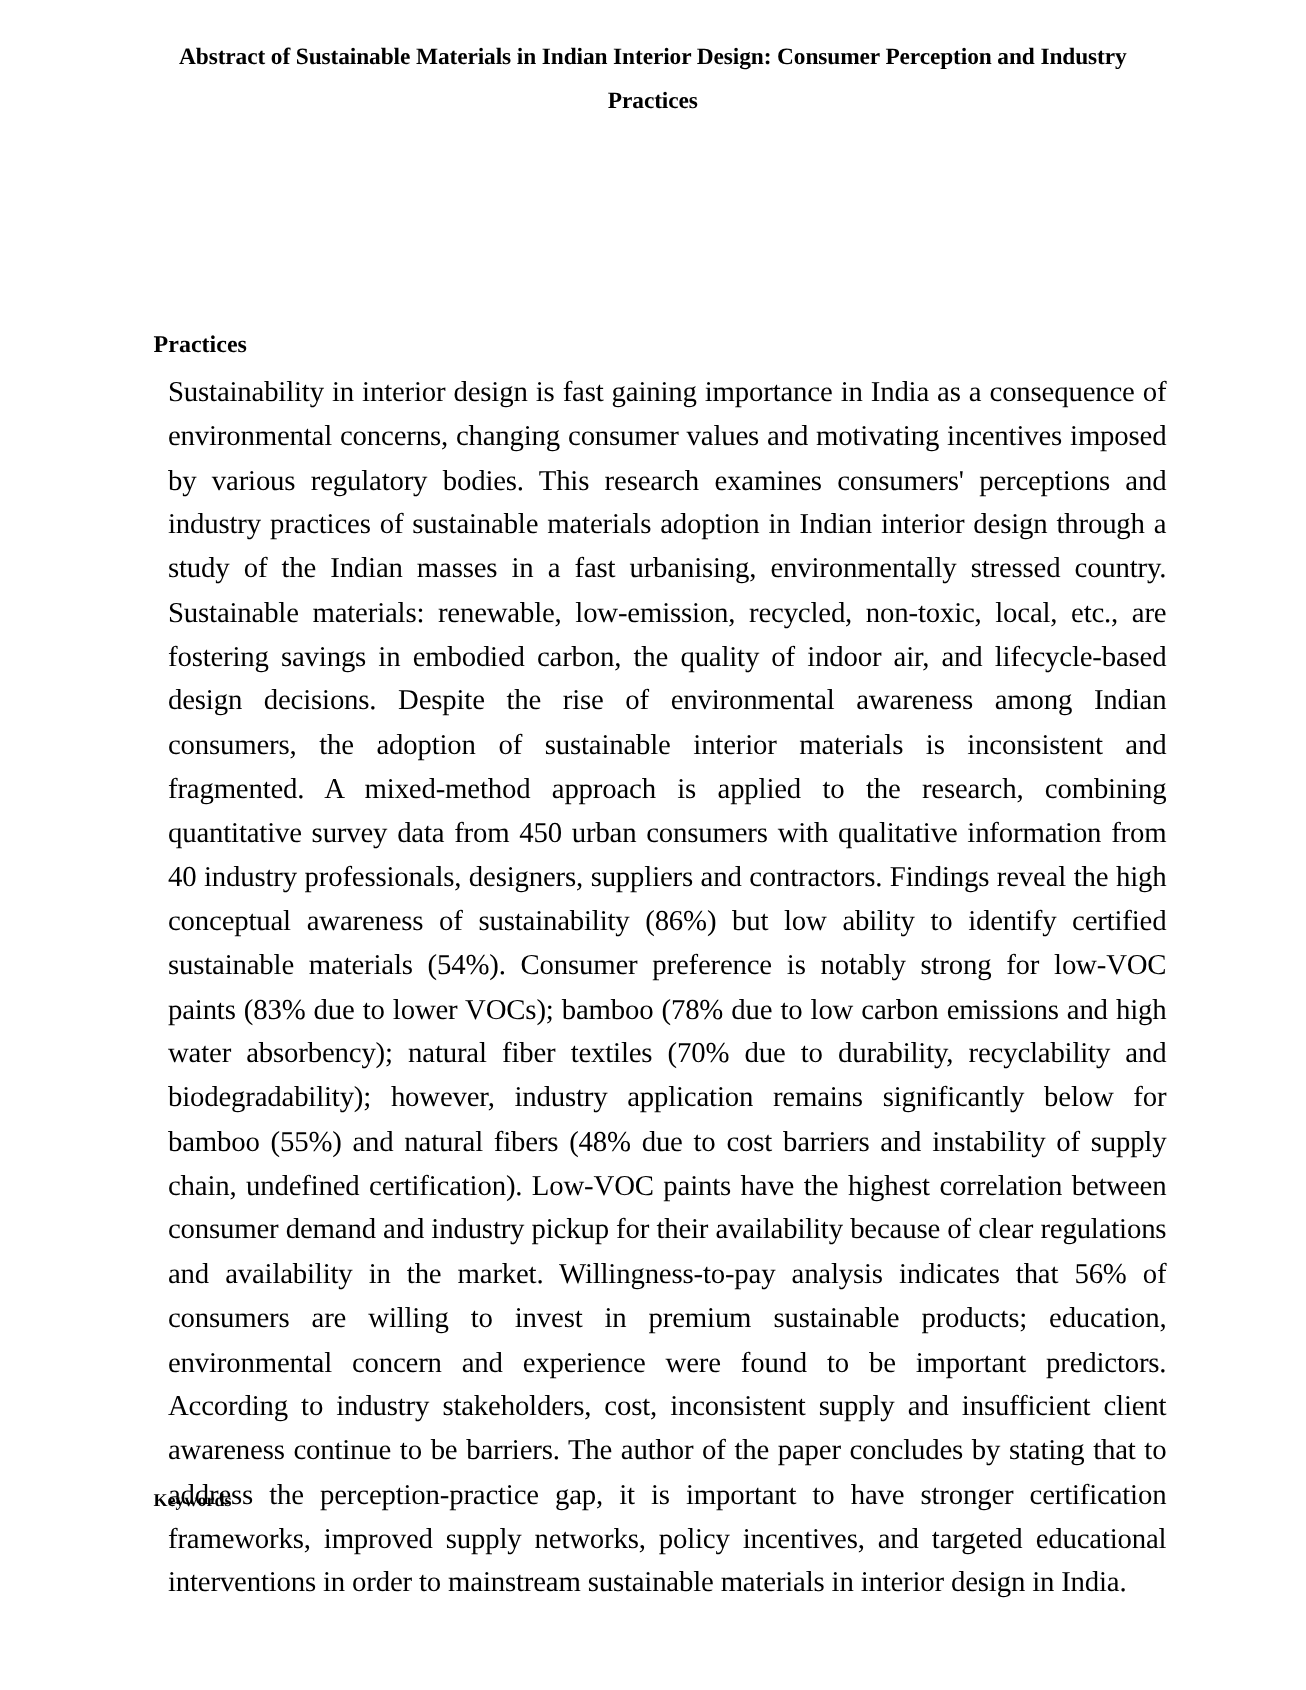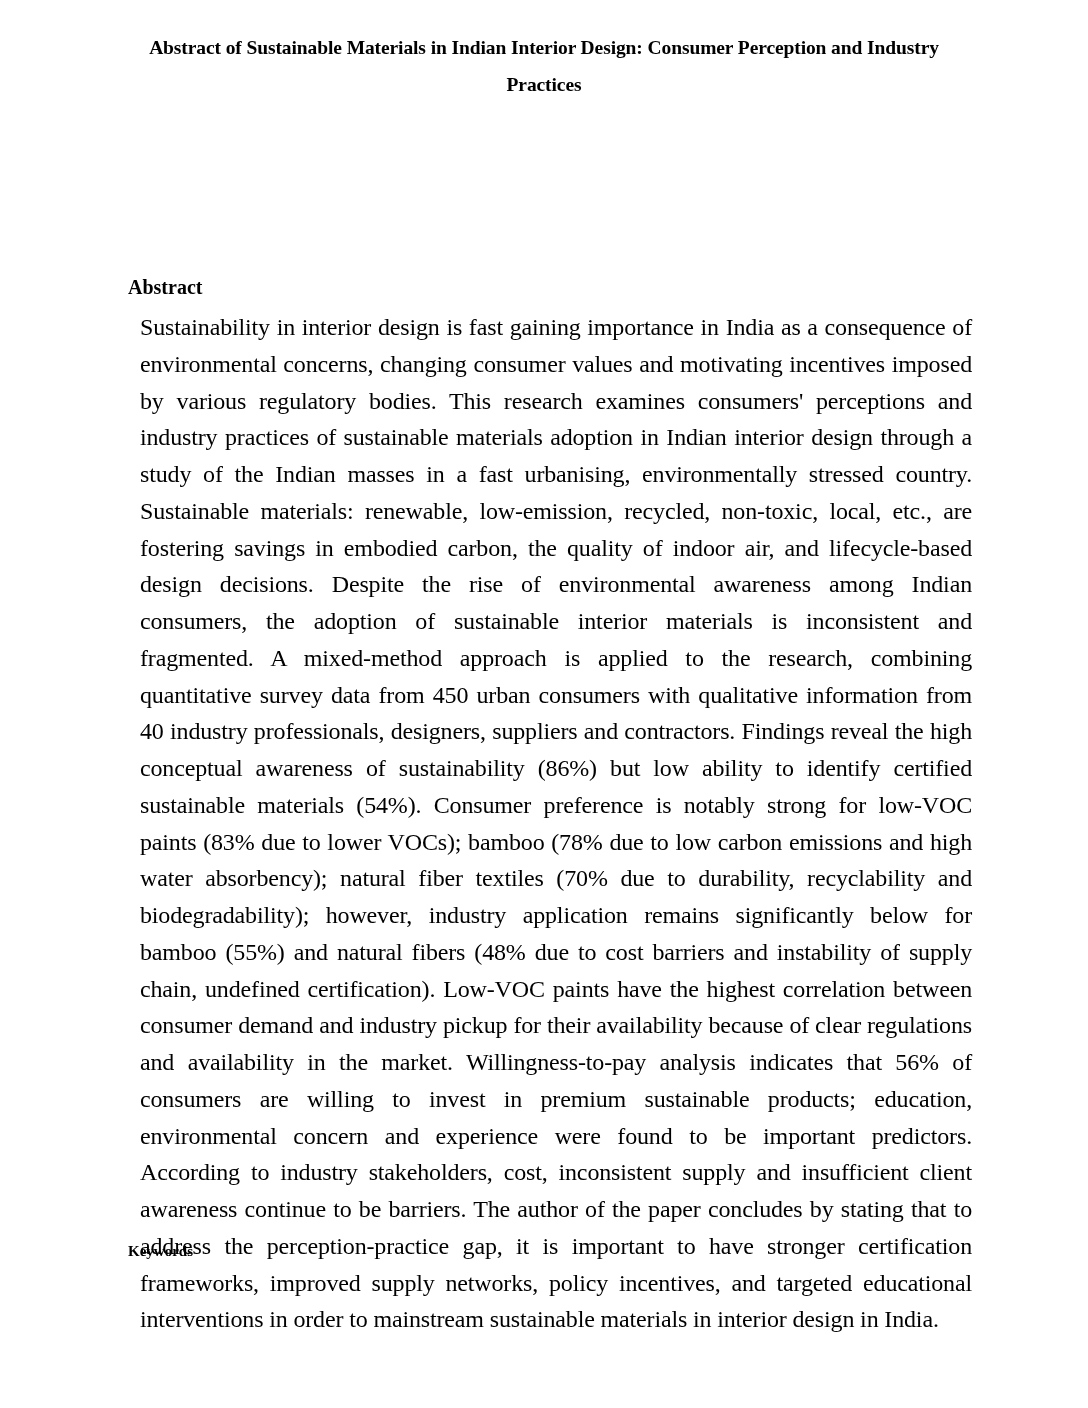--- a/index.html
+++ b/index.html
@@ -69,7 +69,7 @@
 <div class="page">
   <div class="title">Abstract of Sustainable Materials in Indian Interior Design: Consumer Perception and Industry Practices</div>
 
-  <div class="abstract-heading">Abstract</div>
+  <div class="abstract-heading">Practices</div>
 
   <div class="abstract-body">Sustainability in interior design is fast gaining importance in India as a consequence of environmental concerns, changing consumer values and motivating incentives imposed by various regulatory bodies. This research examines consumers' perceptions and industry practices of sustainable materials adoption in Indian interior design through a study of the Indian masses in a fast urbanising, environmentally stressed country. Sustainable materials: renewable, low-emission, recycled, non-toxic, local, etc., are fostering savings in embodied carbon, the quality of indoor air, and lifecycle-based design decisions. Despite the rise of environmental awareness among Indian consumers, the adoption of sustainable interior materials is inconsistent and fragmented. A mixed-method approach is applied to the research, combining quantitative survey data from 450 urban consumers with qualitative information from 40 industry professionals, designers, suppliers and contractors. Findings reveal the high conceptual awareness of sustainability (86%) but low ability to identify certified sustainable materials (54%). Consumer preference is notably strong for low-VOC paints (83% due to lower VOCs); bamboo (78% due to low carbon emissions and high water absorbency); natural fiber textiles (70% due to durability, recyclability and biodegradability); however, industry application remains significantly below for bamboo (55%) and natural fibers (48% due to cost barriers and instability of supply chain, undefined certification). Low-VOC paints have the highest correlation between consumer demand and industry pickup for their availability because of clear regulations and availability in the market. Willingness-to-pay analysis indicates that 56% of consumers are willing to invest in premium sustainable products; education, environmental concern and experience were found to be important predictors. According to industry stakeholders, cost, inconsistent supply and insufficient client awareness continue to be barriers. The author of the paper concludes by stating that to address the perception-practice gap, it is important to have stronger certification frameworks, improved supply networks, policy incentives, and targeted educational interventions in order to mainstream sustainable materials in interior design in India.</div>
 

